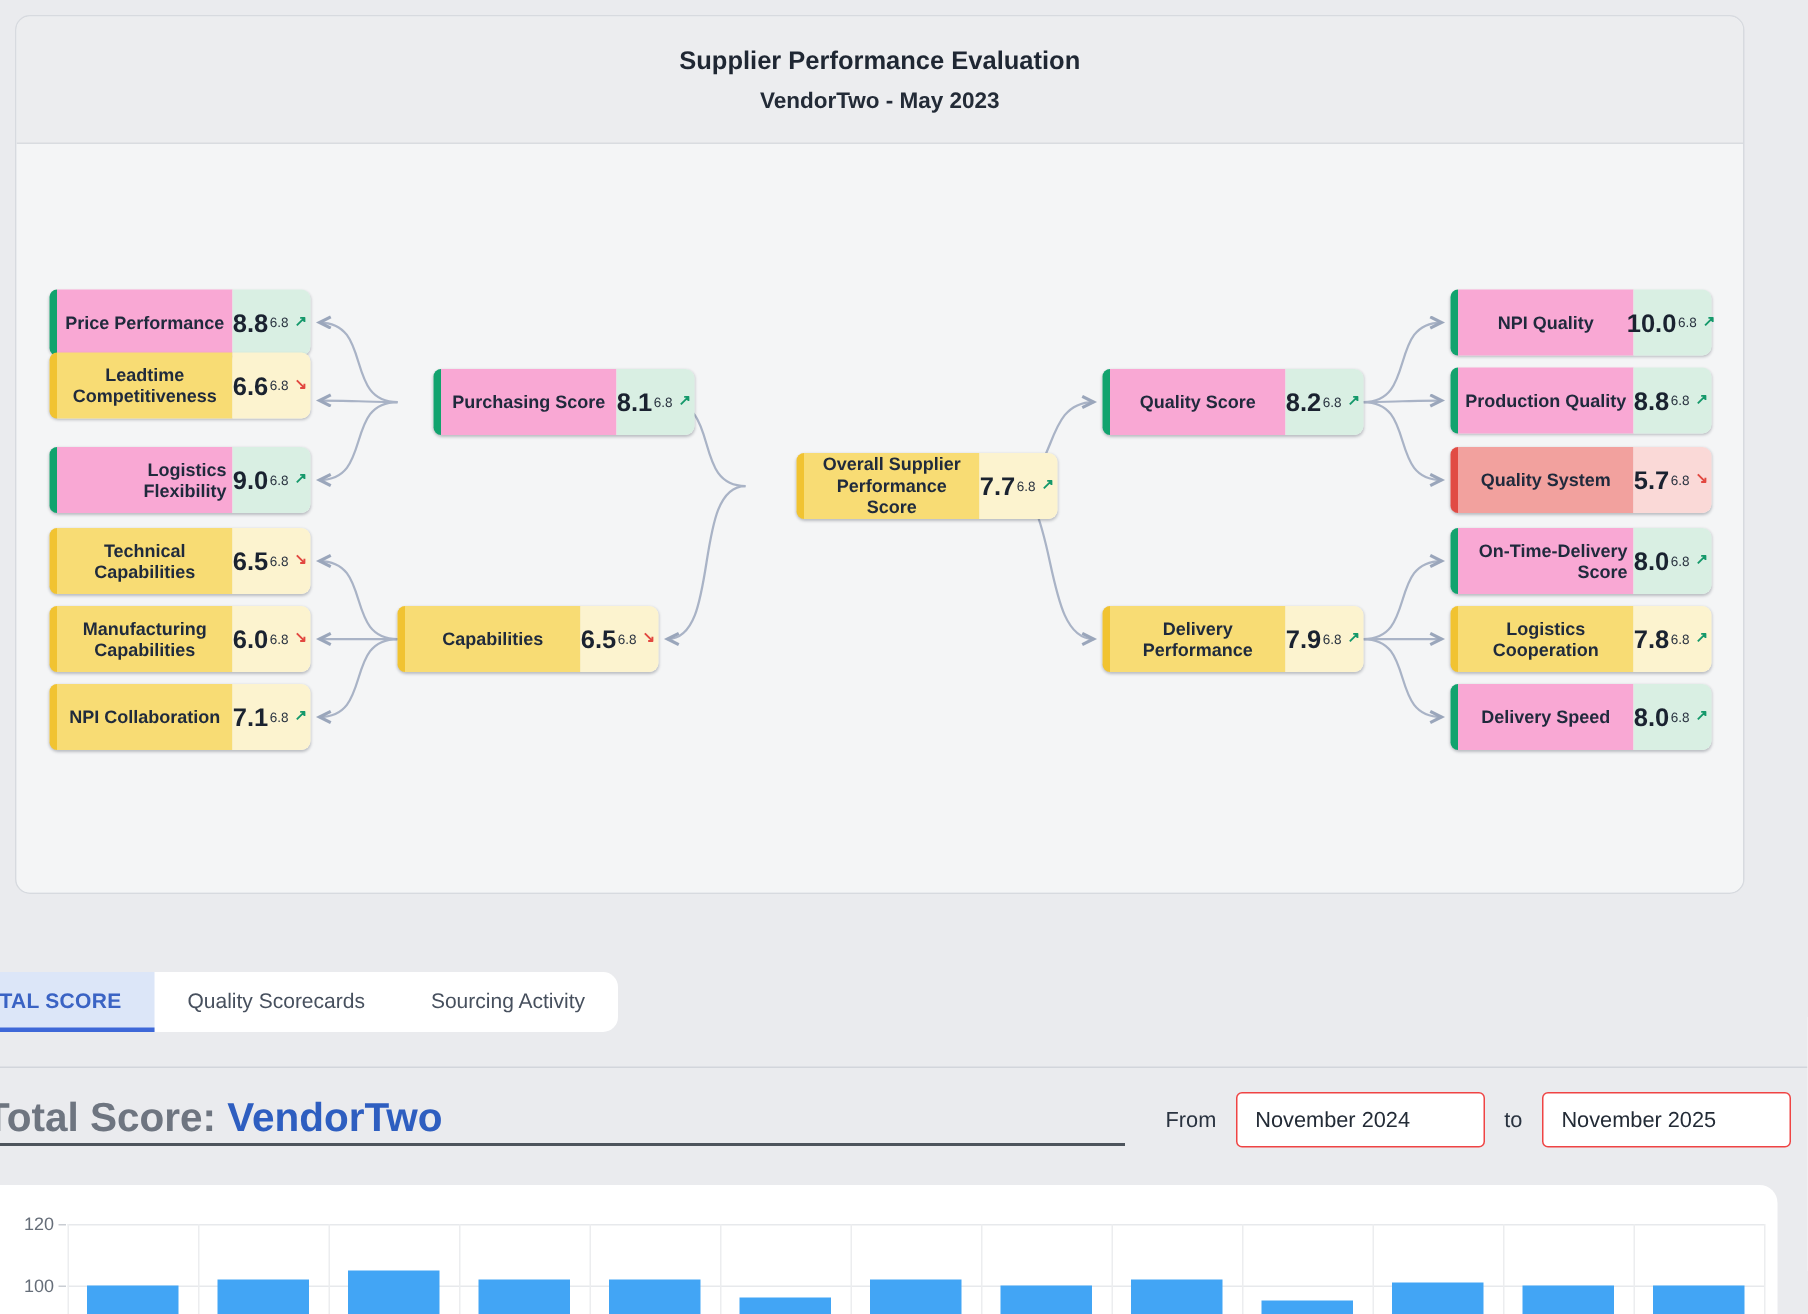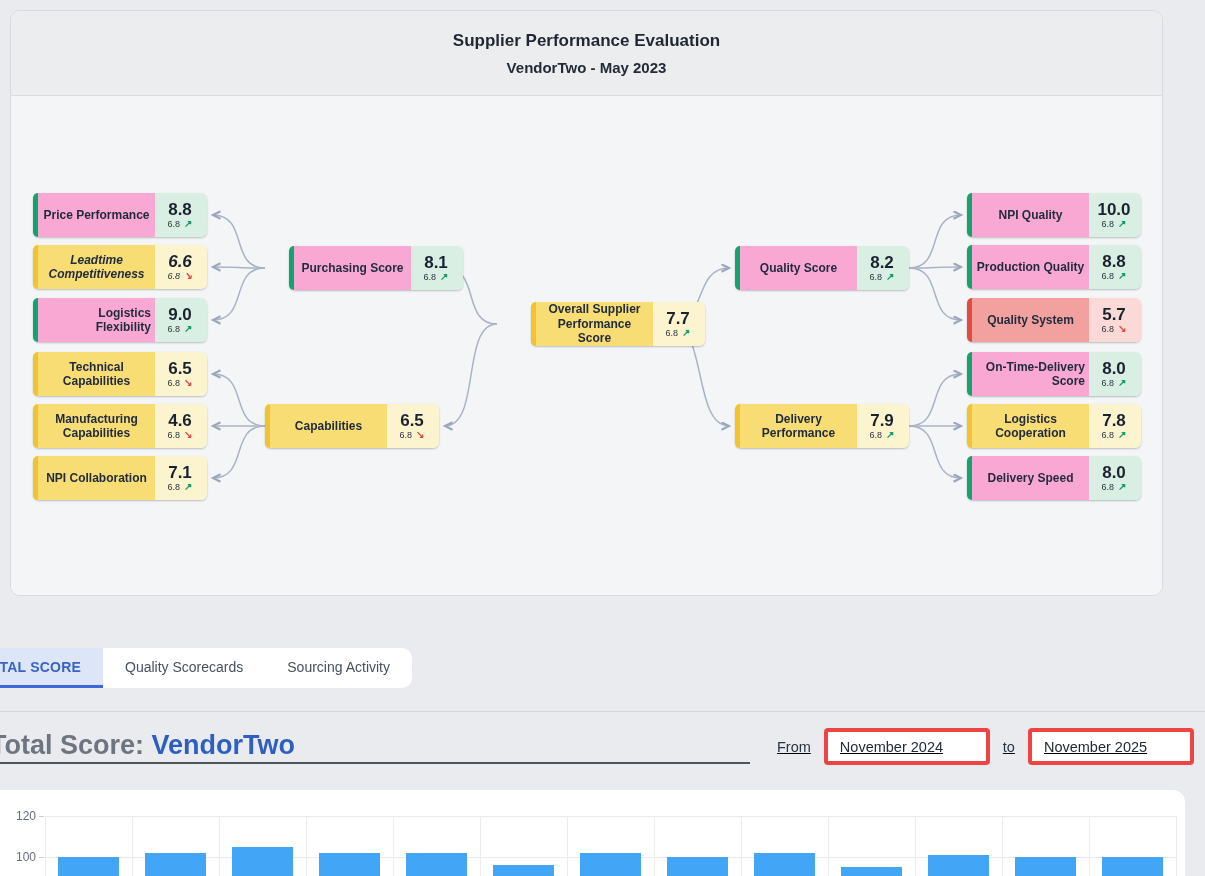--- a/index.html
+++ b/index.html
@@ -22,7 +22,7 @@
   .node .accent { width:5px; border-radius:6px 0 0 6px; flex:none; }
   .node .label { flex:1; display:flex; align-items:center; justify-content:center; text-align:center;
     font-size:12px; font-weight:bold; color:#1F2A3C; line-height:1.2; padding:0 4px; }
-  .node .scorebox { width:52px; flex:none; border-radius:0 6px 6px 0; display:flex; flex-direction:column;
+  .node .scorebox { width:52px; flex:none; border-radius:0 6px 6px 0; display:flex; flex-direction:row;
     align-items:center; justify-content:center; gap:1px; padding-right:2px; }
   .score-main { font-size:17px; font-weight:bold; color:#1A2230; line-height:1; }
   .score-sub { font-size:9px; color:#2A3340; display:flex; align-items:center; gap:4px; line-height:1; }

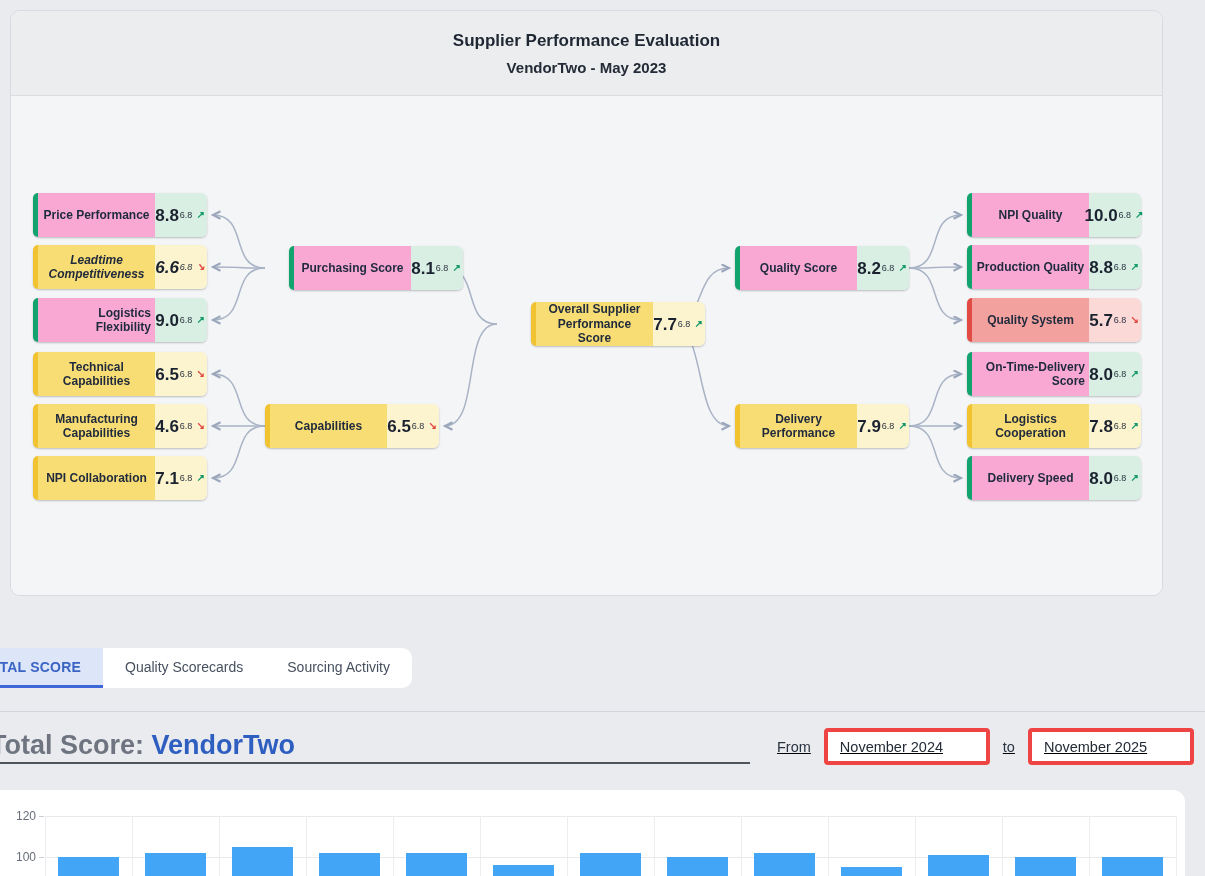--- a/index.html
+++ b/index.html
@@ -160,7 +160,7 @@
             </div>
           </div>
         </div>
-        <div class="node status-yellow" style="left: 22px; top: 149px; font-style: italic;">
+        <div class="node status-yellow" style="left: 22px; top: 139px;">
           <div class="accent"></div>
           <div class="label">Leadtime Competitiveness</div>
           <div class="scorebox">

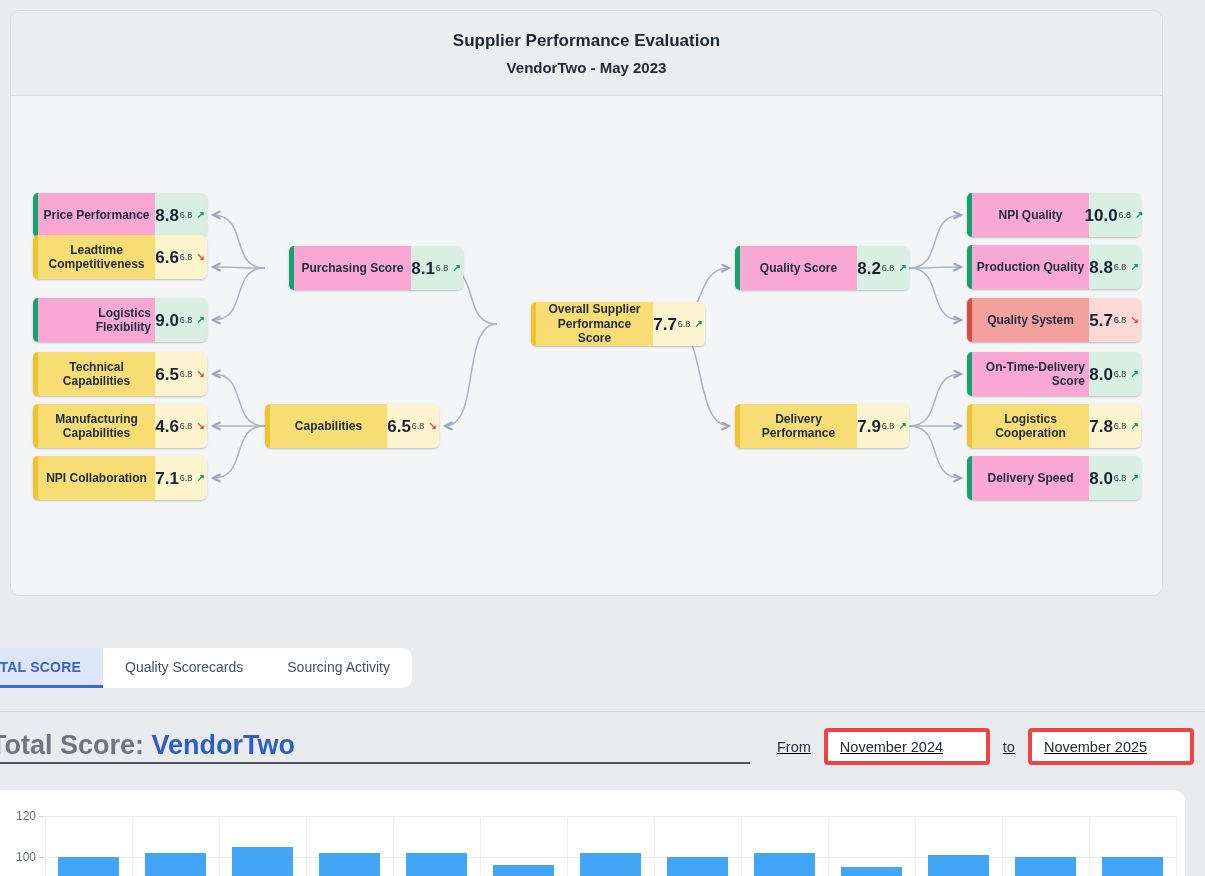--- a/index.html
+++ b/index.html
@@ -197,7 +197,7 @@
           <div class="accent"></div>
           <div class="label">Manufacturing Capabilities</div>
           <div class="scorebox">
-            <div class="score-main">4.6</div>
+            <div class="score-main">6.0</div>
             <div class="score-sub">
               <span>6.8</span>
               <span class="trend-down">↘</span>

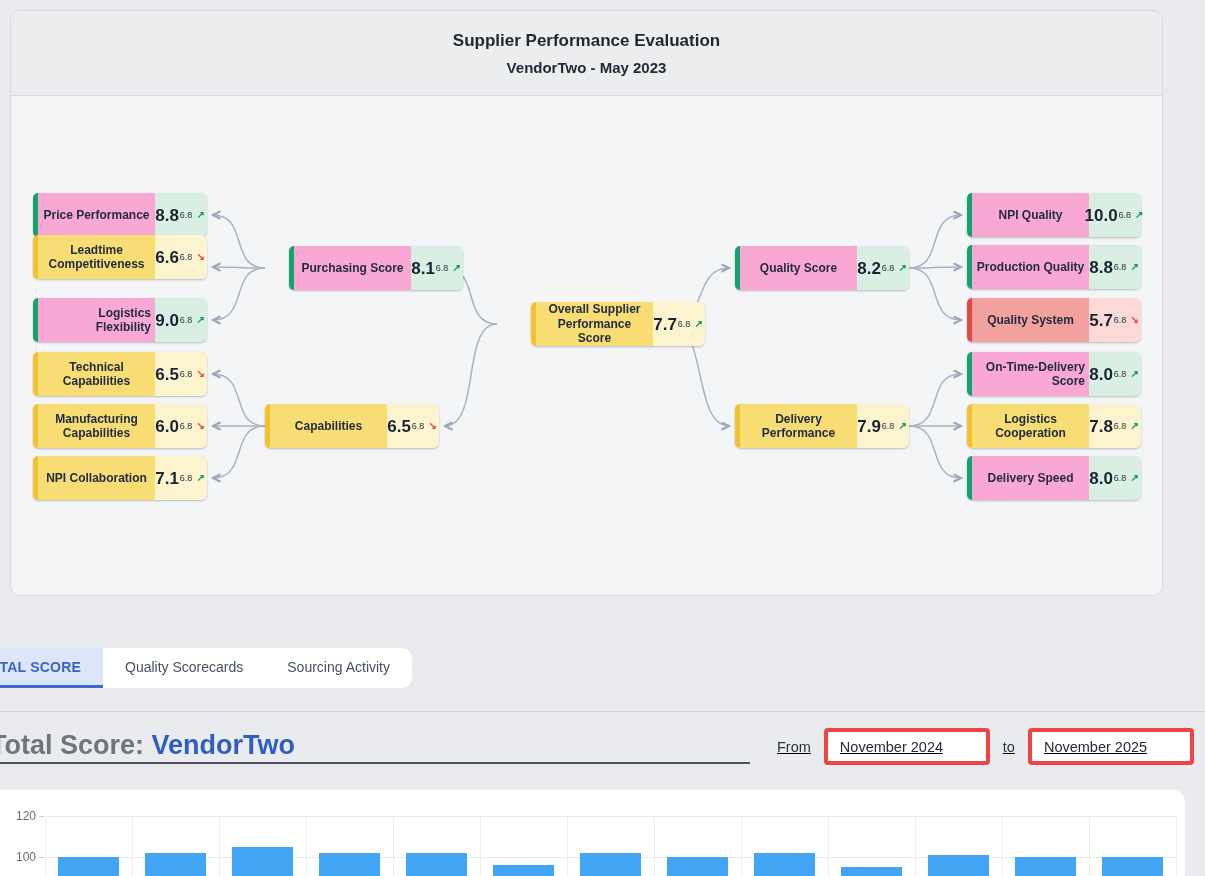--- a/index.html
+++ b/index.html
@@ -44,7 +44,7 @@
   .ts-heading { position:absolute; left:-10px; top:730px; font-size:27px; font-weight:bold; white-space:nowrap; }
   .ts-prefix { color:#6E7580; } .ts-vendor { color:#2E5EC0; }
   .ts-underline { position:absolute; left:-10px; top:762px; width:760px; height:2px; background:#4D545C; }
-  .range-row { position:absolute; left:777px; top:728px; display:flex; align-items:center; gap:13px;text-decoration:underline; }
+  .range-row { position:absolute; left:777px; top:728px; display:flex; align-items:center; gap:13px; }
   .range-label { font-size:14.5px; color:#2A3340; }
   .range-input { width:166px; height:37px; border:4px solid #ef4444; border-radius:4px; background:#fff;
     font-family:"Liberation Sans", sans-serif; font-size:14.5px; color:#232B36; padding:0 12px; }

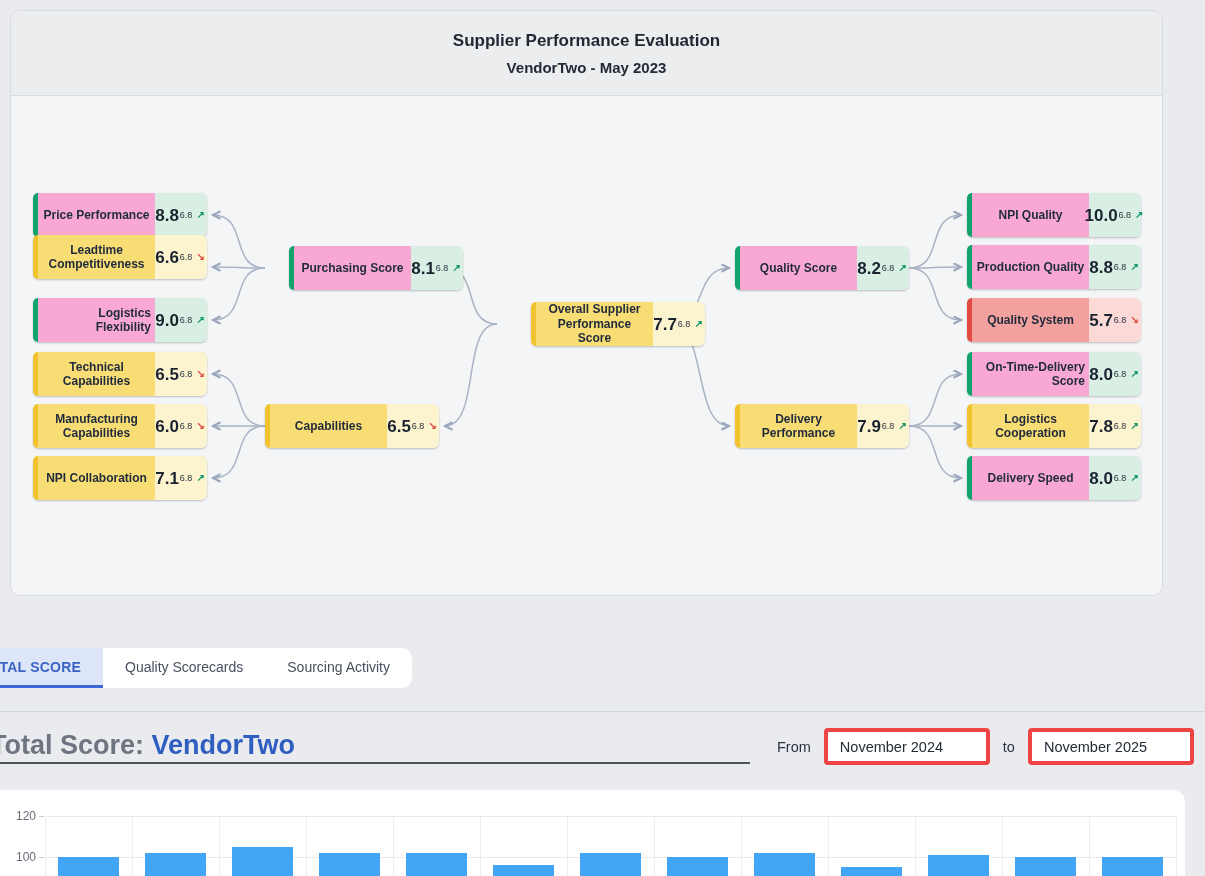--- a/index.html
+++ b/index.html
@@ -46,7 +46,7 @@
   .ts-underline { position:absolute; left:-10px; top:762px; width:760px; height:2px; background:#4D545C; }
   .range-row { position:absolute; left:777px; top:728px; display:flex; align-items:center; gap:13px; }
   .range-label { font-size:14.5px; color:#2A3340; }
-  .range-input { width:166px; height:37px; border:4px solid #ef4444; border-radius:4px; background:#fff;
+  .range-input { width:166px; height:37px; border:1px solid #ef4444; border-radius:4px; background:#fff;
     font-family:"Liberation Sans", sans-serif; font-size:14.5px; color:#232B36; padding:0 12px; }
 
   

